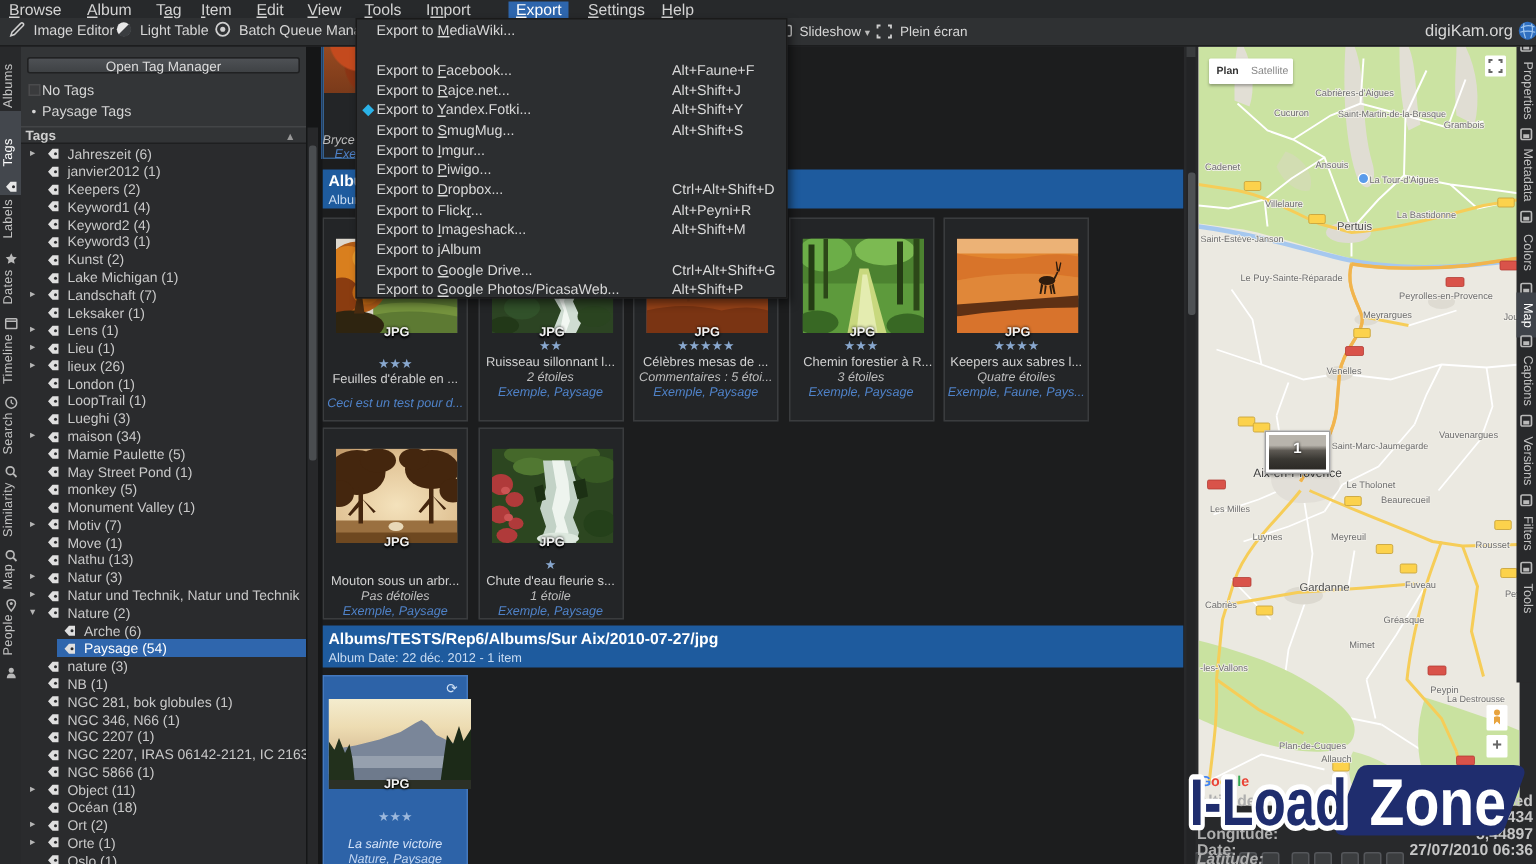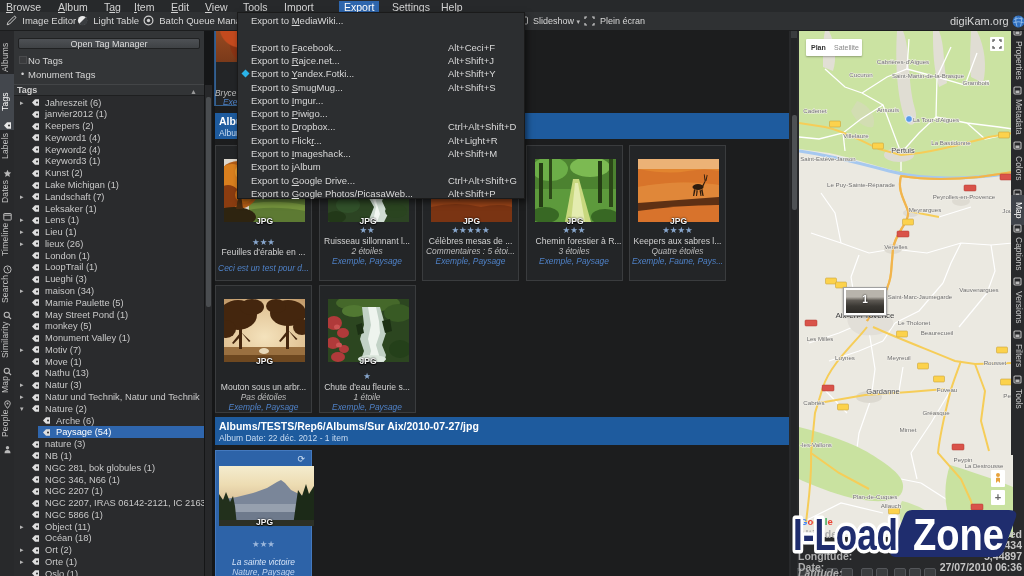--- a/index.html
+++ b/index.html
@@ -868,7 +868,7 @@
       </div>
 <div class="pitem" style="top:27.6px">
         <span class="lab">Export to <u>F</u>acebook...</span>
-        <span class="sc">Alt+Ceci+F</span>
+        <span class="sc">Alt+Faune+F</span>
       </div>
 <div class="pitem" style="top:40.9px">
         <span class="lab">Export to <u>R</u>ajce.net...</span>

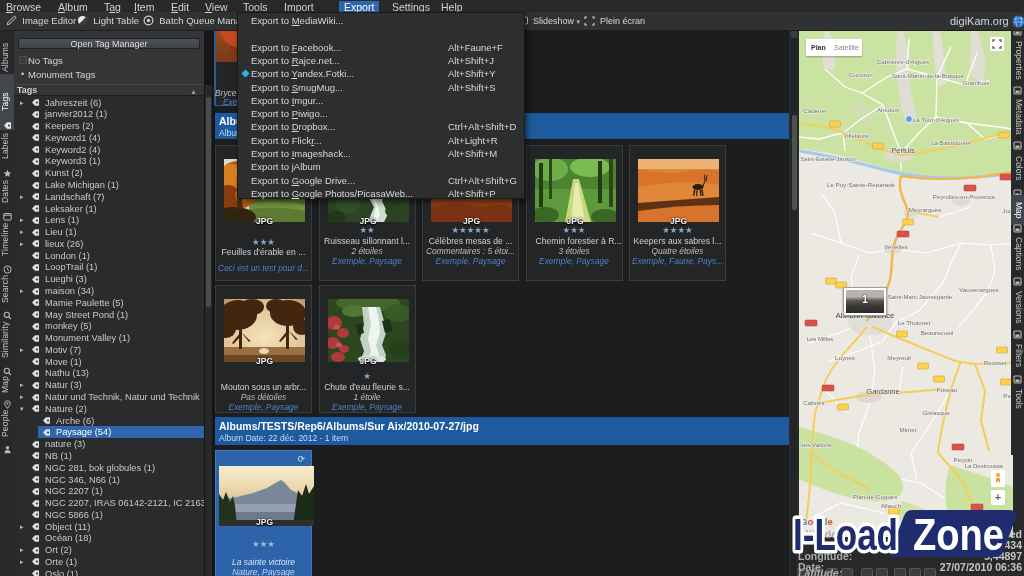--- a/index.html
+++ b/index.html
@@ -152,7 +152,7 @@
 <div style="position:absolute;left:5px;top:25px;width:8px;height:8px;background:#3a3b3d;border:1px solid #4a4b4d;"></div>
 <div style="position:absolute;left:14px;top:24px;font-size:9.5px;color:#d5d5d5;">No Tags</div>
 <div style="position:absolute;left:7px;top:38px;font-size:9px;color:#d5d5d5;">•</div>
-<div style="position:absolute;left:14px;top:38px;font-size:9.5px;color:#d5d5d5;">Monument Tags</div>
+<div style="position:absolute;left:14px;top:38px;font-size:9.5px;color:#d5d5d5;">Paysage Tags</div>
 <div style="position:absolute;left:0px;top:53px;width:190px;height:12px;background:#323436;border-top:1px solid #434547;border-bottom:1px solid #1e1f20;color:#cecece;font-size:9px;font-weight:bold;line-height:11px;padding-left:3px;">Tags<span style="position:absolute;right:7px;top:1px;font-size:7px;color:#999;">▲</span></div>
 <div id="treewrap">
 <div class="trow" style="top:0.5px">

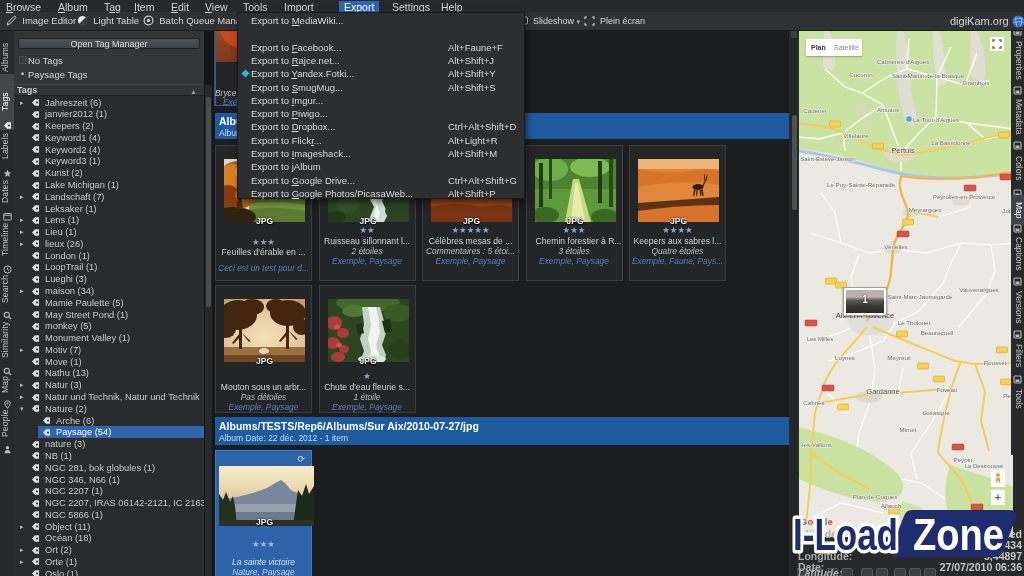--- a/index.html
+++ b/index.html
@@ -897,7 +897,7 @@
       </div>
 <div class="pitem" style="top:120.7px">
         <span class="lab">Export to Flick<u>r</u>...</span>
-        <span class="sc">Alt+Light+R</span>
+        <span class="sc">Alt+Peyni+R</span>
       </div>
 <div class="pitem" style="top:134.0px">
         <span class="lab">Export to <u>I</u>mageshack...</span>

